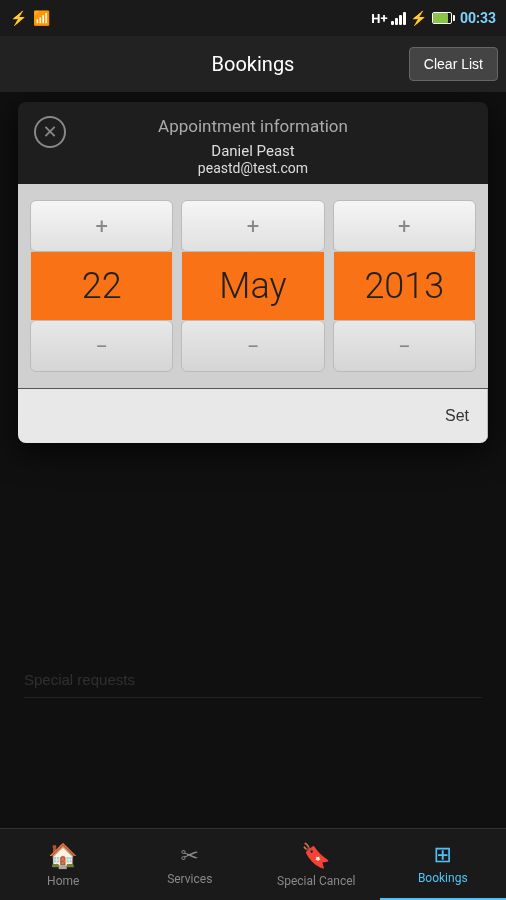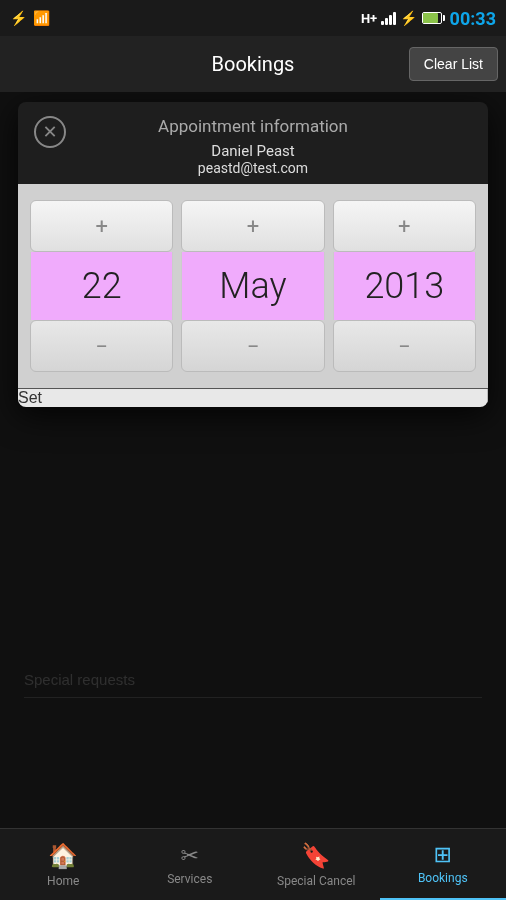--- a/index.html
+++ b/index.html
@@ -398,7 +398,7 @@
     <div class="battery-icon">
       <div class="battery-fill"></div>
     </div>
-    <span style="color:#0ea5e9;font-size:18px;font-weight:bold;margin-left:4px;">00:33</span>
+    <span style="color:#7dd3fc;font-size:14px;font-weight:bold;margin-left:4px;">00:33</span>
   </div>
 </div>
 

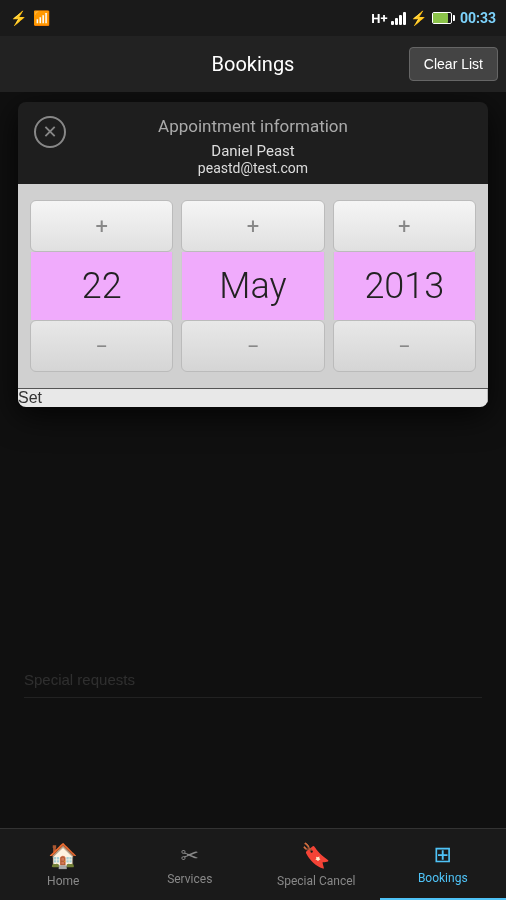--- a/index.html
+++ b/index.html
@@ -217,7 +217,7 @@
     .picker-value {
       width: 100%;
       height: 68px;
-      background: #f0abfc;
+      background: #f97316;
       border-left: 1px solid #ccc;
       border-right: 1px solid #ccc;
       display: flex;

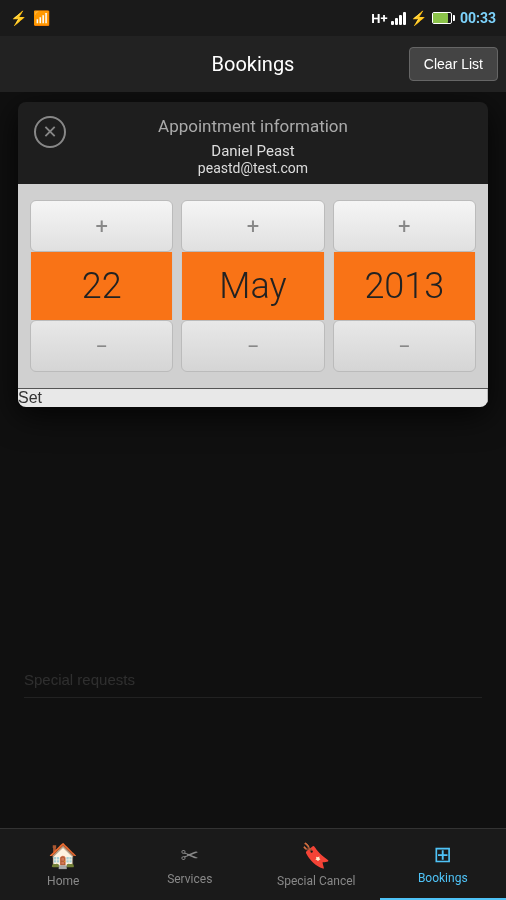--- a/index.html
+++ b/index.html
@@ -251,7 +251,8 @@
 
     .action-btn {
       flex: 1;
-      text-align: left;
+      padding: 18px;
+      text-align: right;
       font-size: 16px;
       color: #333;
       cursor: pointer;

